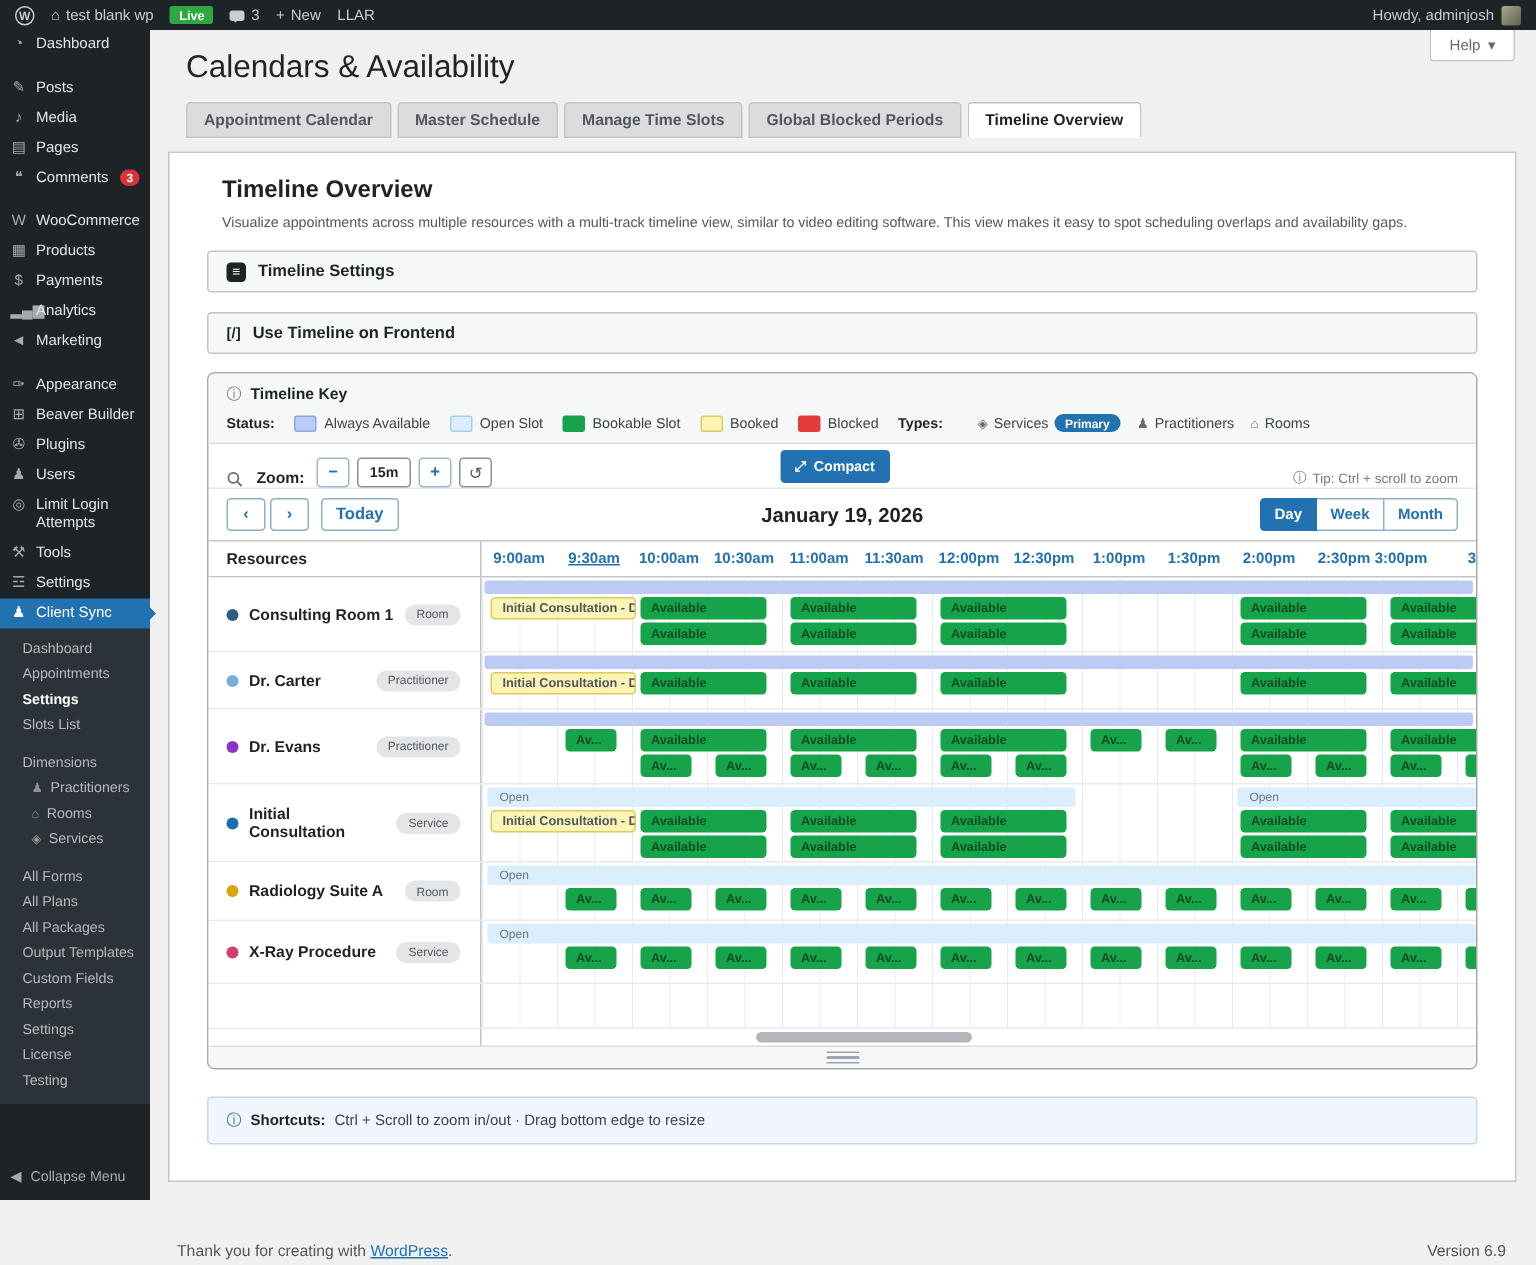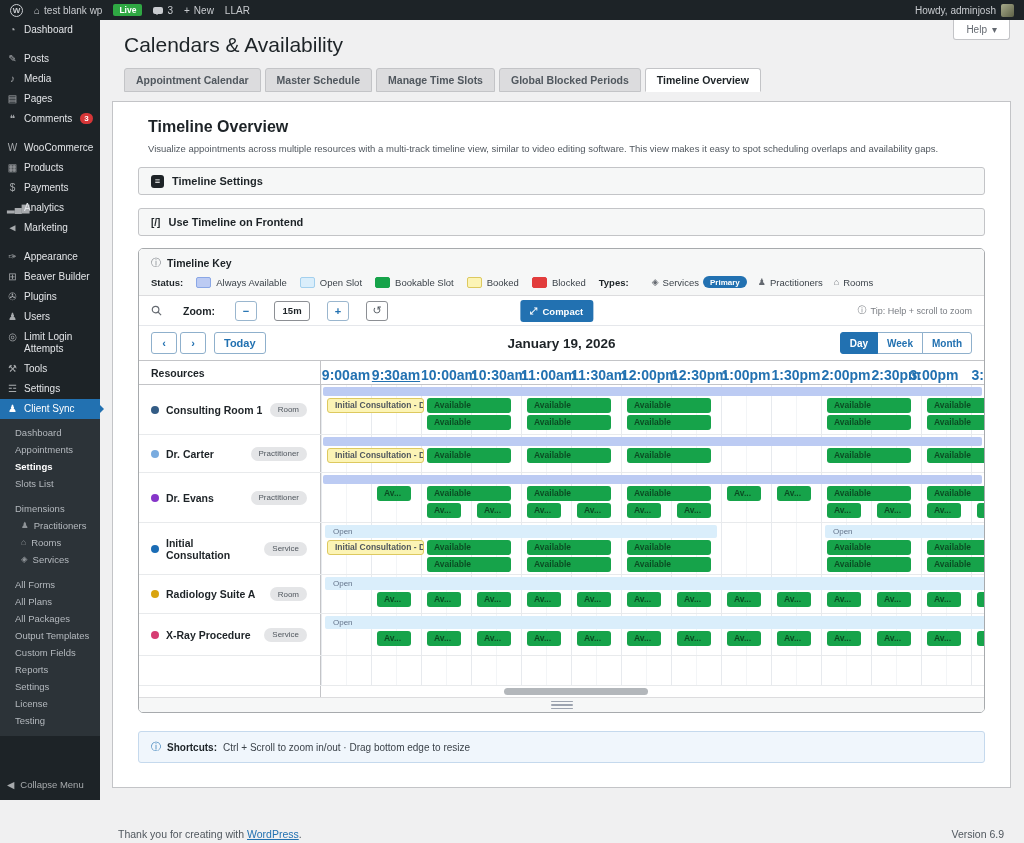--- a/index.html
+++ b/index.html
@@ -79,7 +79,7 @@
   .primary-badge { background:#2271b1; color:#fff; border-radius:8px; font-size:8px; font-weight:700; padding:1.5px 7px;}
   #types-group { margin-left:10px; display:flex; align-items:center; gap:11px;}
   
-  #toolbar { height:30px; display:flex; align-items:center; padding:0 12px; gap:17px;
+  #toolbar { height:30px; display:flex; align-items:flex-end; padding:0 12px; gap:5px;
     border-bottom:1px solid #e5e7eb; position:relative;}
   .zoom-label { font-size:10.5px; font-weight:700; margin:0 3px 0 4px;}
   .tb-btn { height:20px; min-width:22px; background:#fff; border:1px solid #9ab6ce; border-radius:3px;

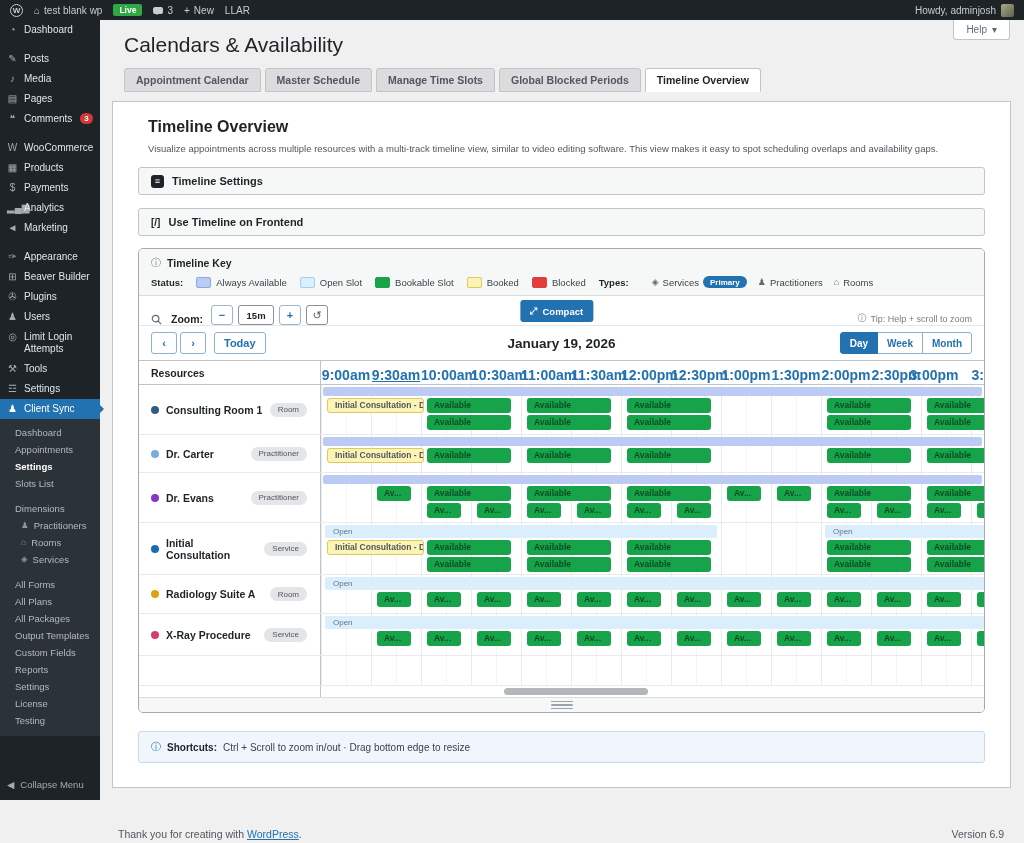--- a/index.html
+++ b/index.html
@@ -405,7 +405,7 @@
         </button>
         <span class="tip">
           <span>ⓘ</span>
-          <span>Tip: Help + scroll to zoom</span>
+          <span>Tip: Ctrl + scroll to zoom</span>
         </span>
       </div>
 

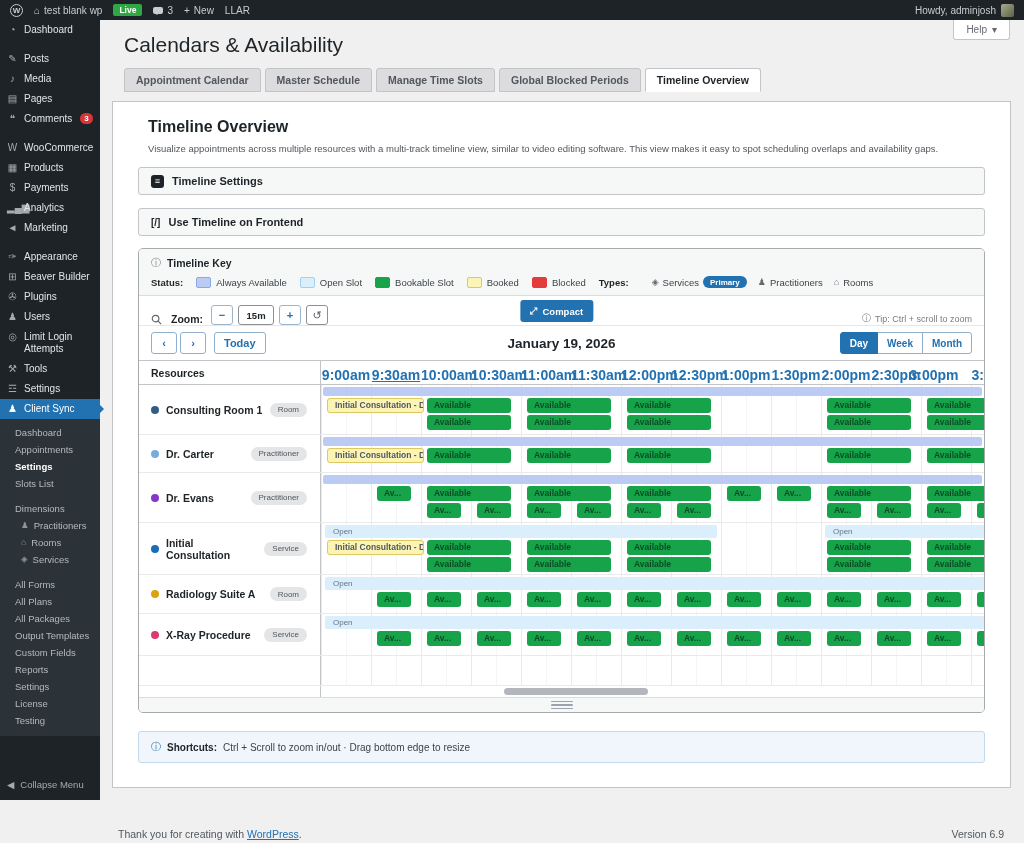--- a/index.html
+++ b/index.html
@@ -111,7 +111,7 @@
   #res-header { width:182px; flex:none; border-right:1px solid #c3c4c7; display:flex; align-items:center;
     padding-left:12px; font-size:10.5px; font-weight:700;}
   #time-header { flex:1; position:relative; overflow:hidden;}
-  .time-label { position:absolute; top:6px; width:50px; text-align:center; font-size:14px;
+  .time-label { position:absolute; top:6px; width:50px; text-align:center; font-size:10px;
     font-weight:700; color:#2271b1; white-space:nowrap;}
   .row { display:flex; border-bottom:1px solid #e8eaec;}
   .res-cell { width:182px; flex:none; border-right:1px solid #c3c4c7; display:flex; align-items:center;

